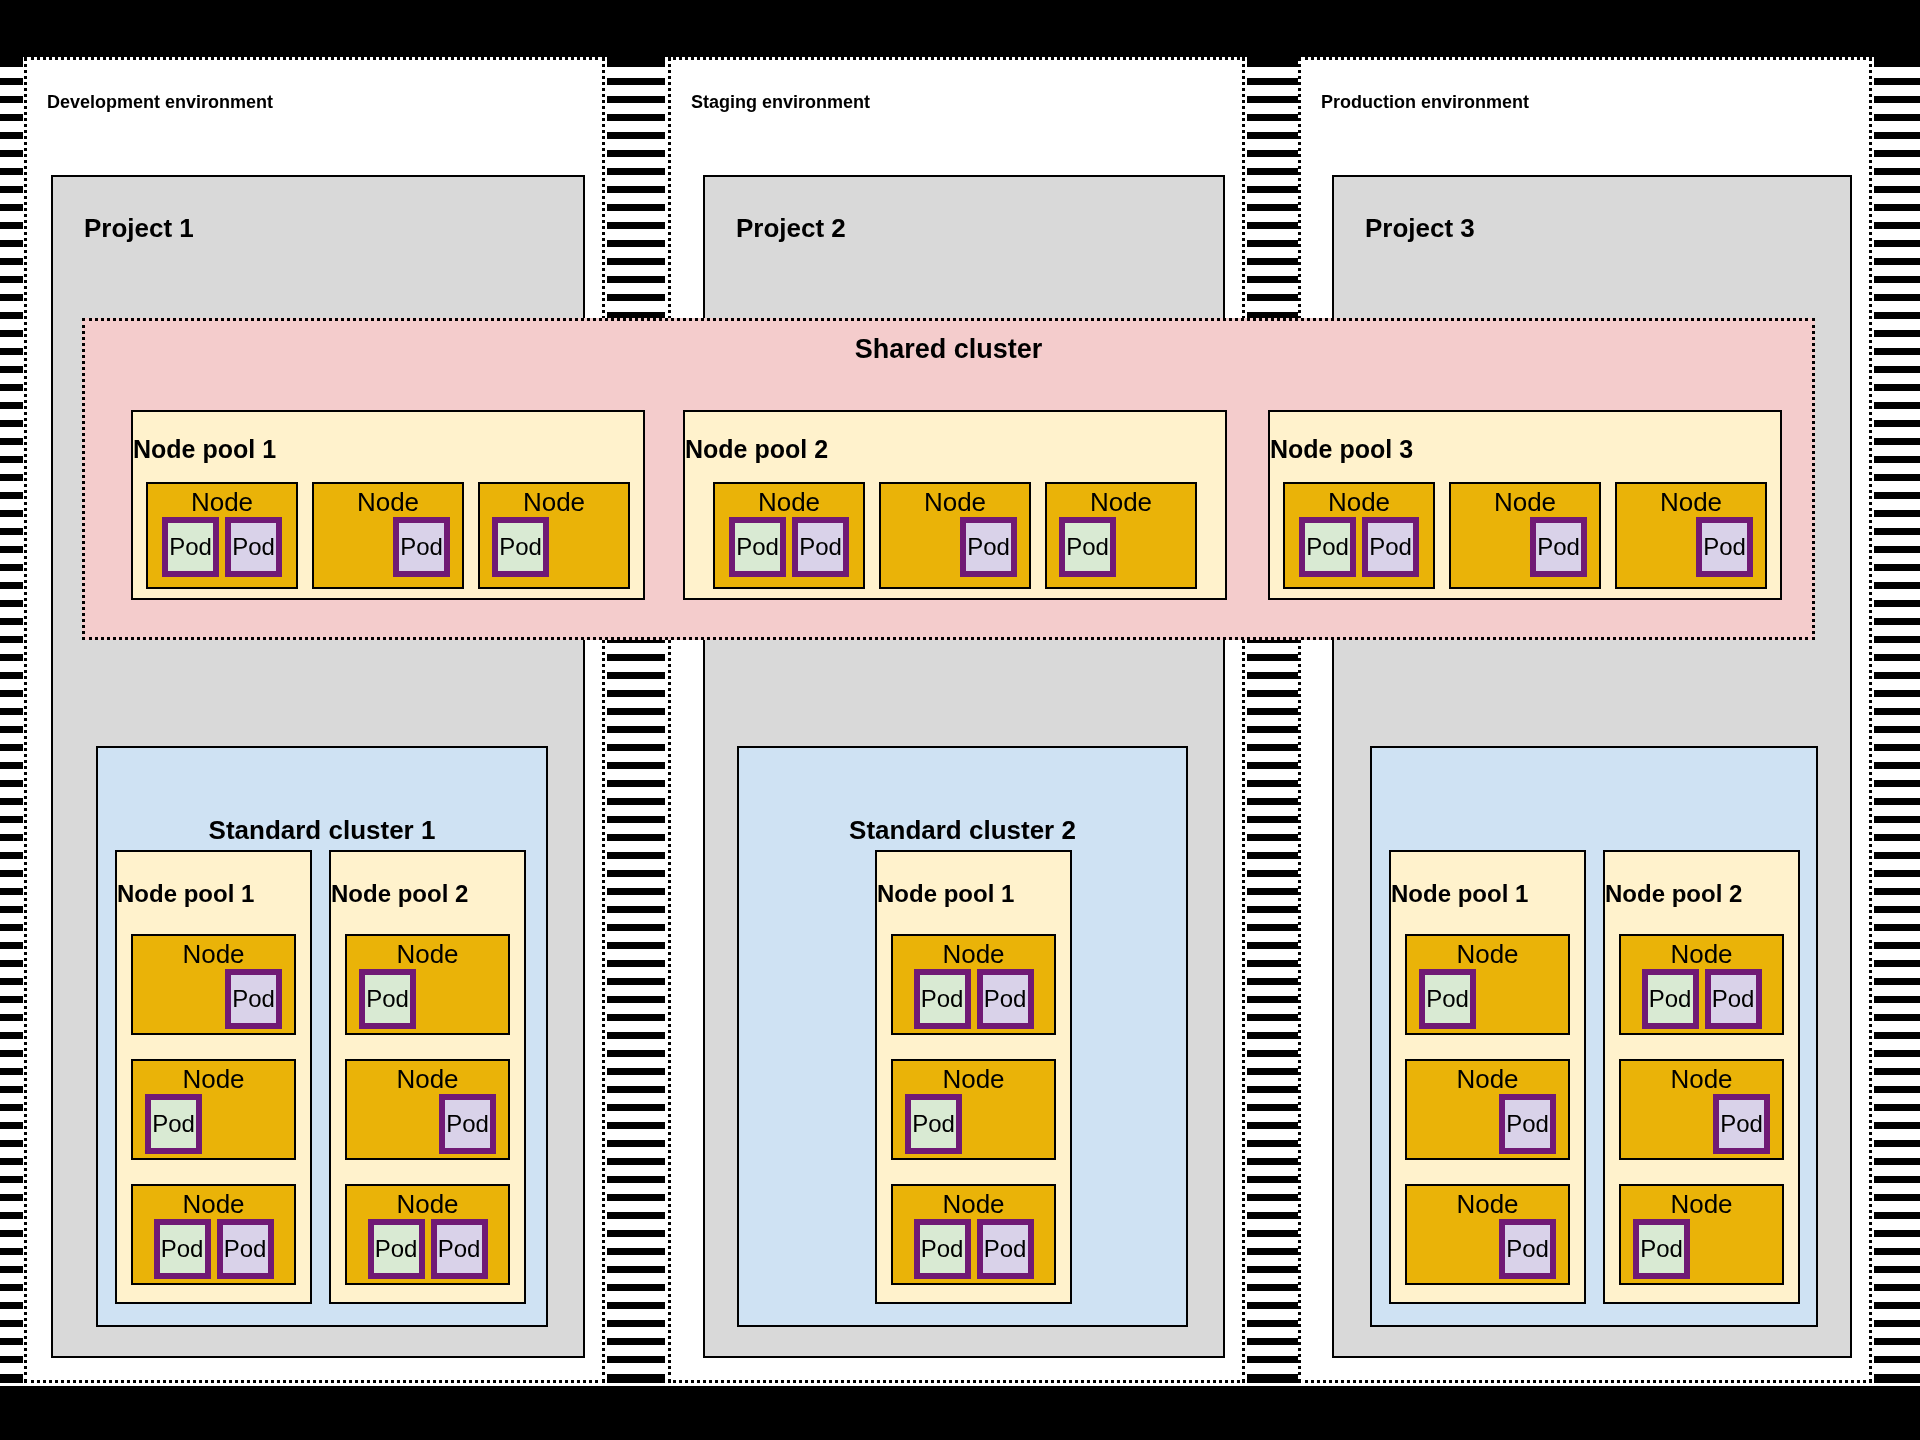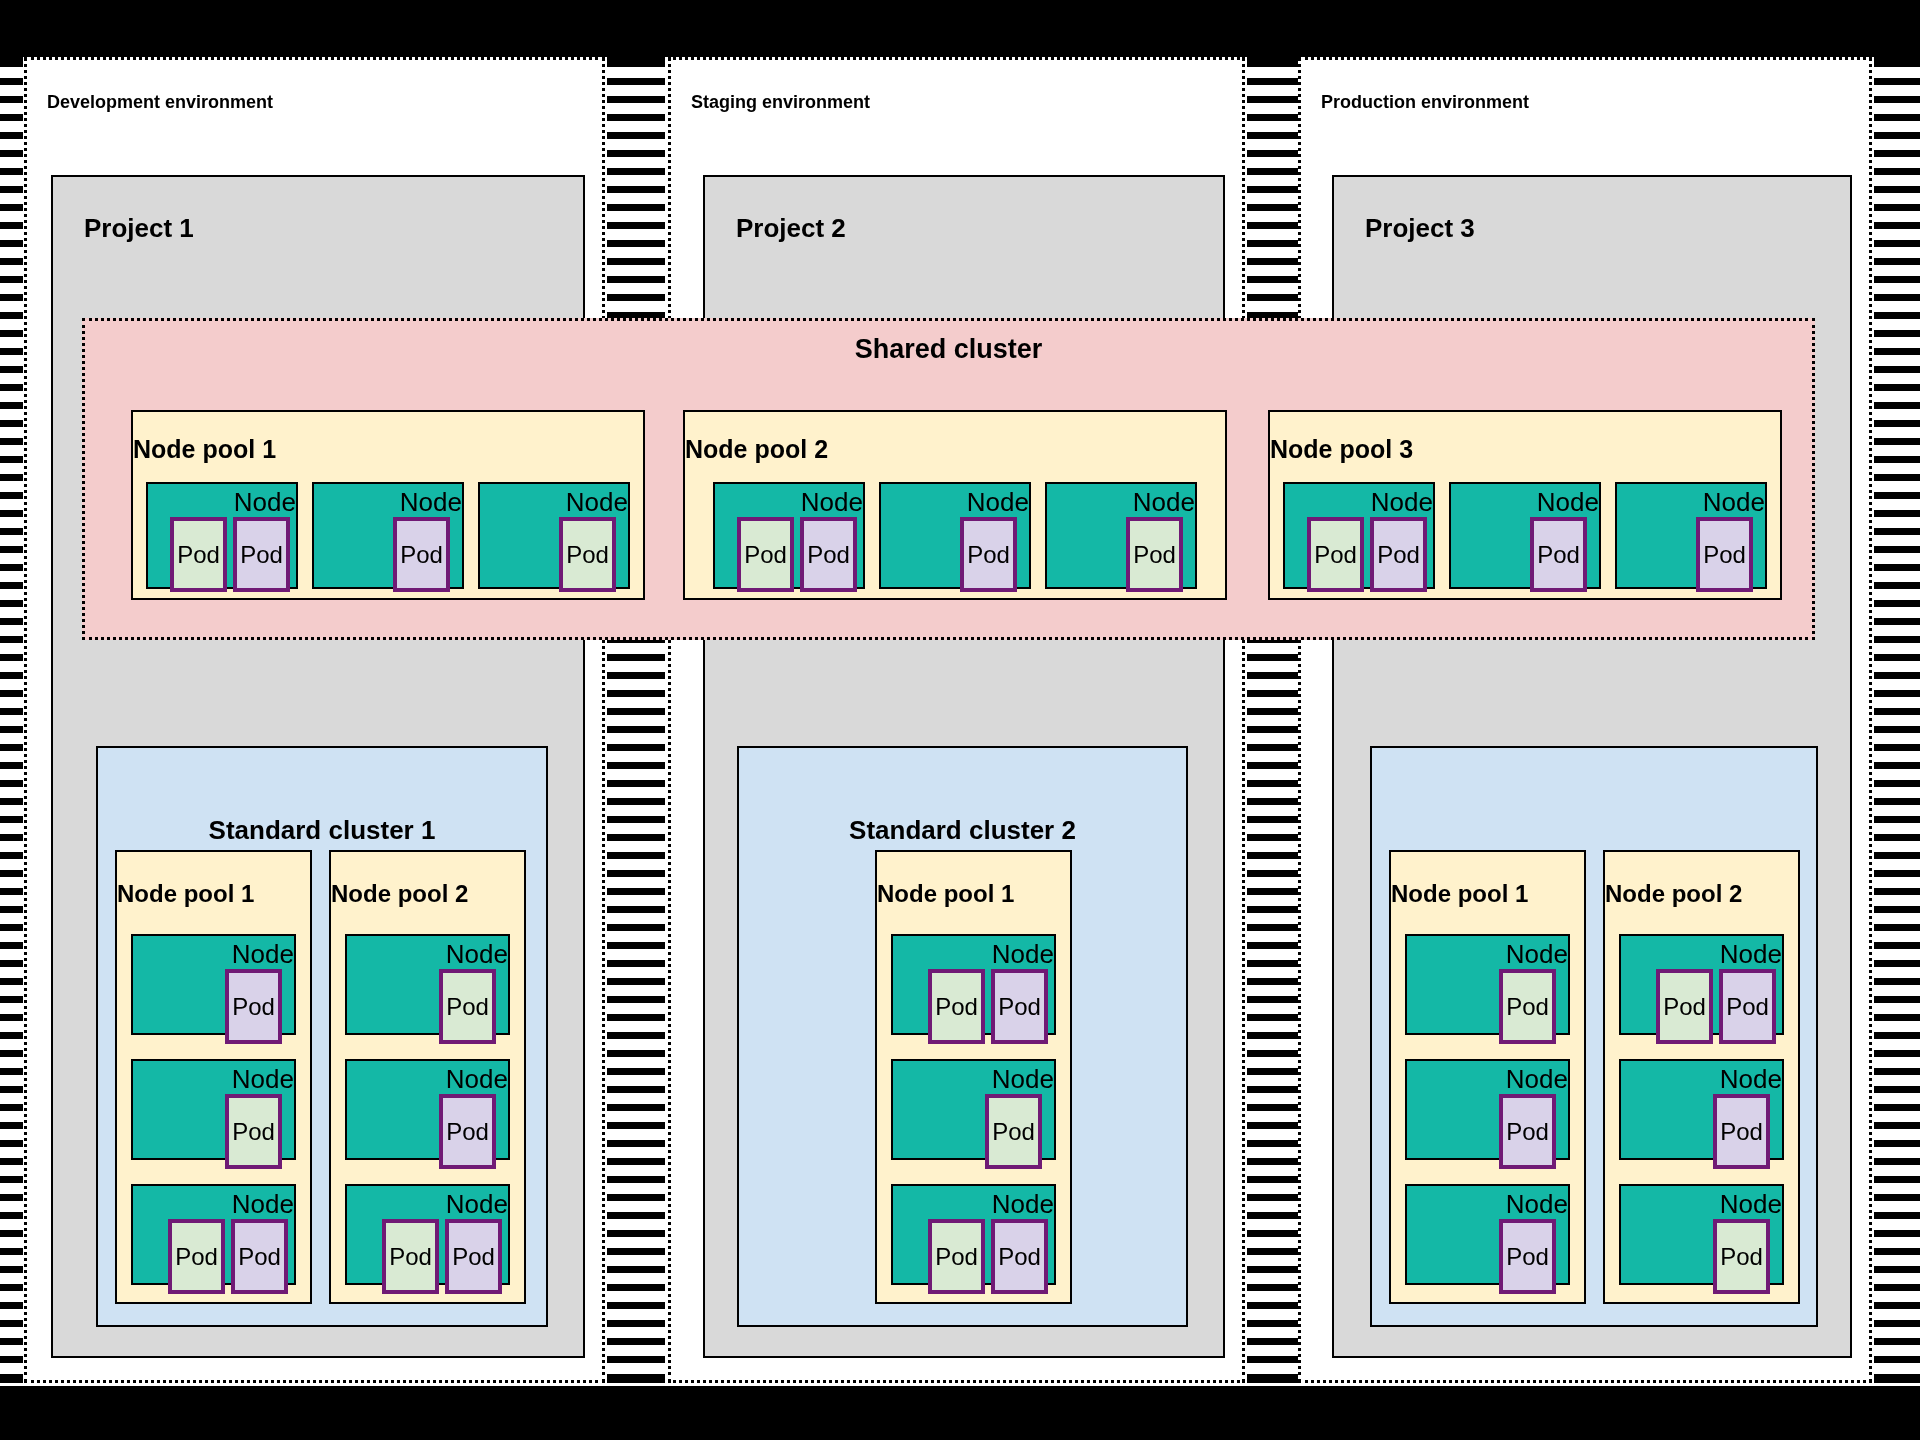--- a/index.html
+++ b/index.html
@@ -70,8 +70,8 @@
   .node-col{display:flex;flex-direction:column;gap:24px;margin-top:24px;align-items:center;}
 
   .node{
-    background:#14b8a6;border:2px solid #000;box-sizing:border-box;
-    display:flex;flex-direction:column;align-items:flex-end;
+    background:#eab308;border:2px solid #000;box-sizing:border-box;
+    display:flex;flex-direction:column;
   }
   .node.sh{width:152px;height:107px;}
   .node.std{width:165px;height:101px;}

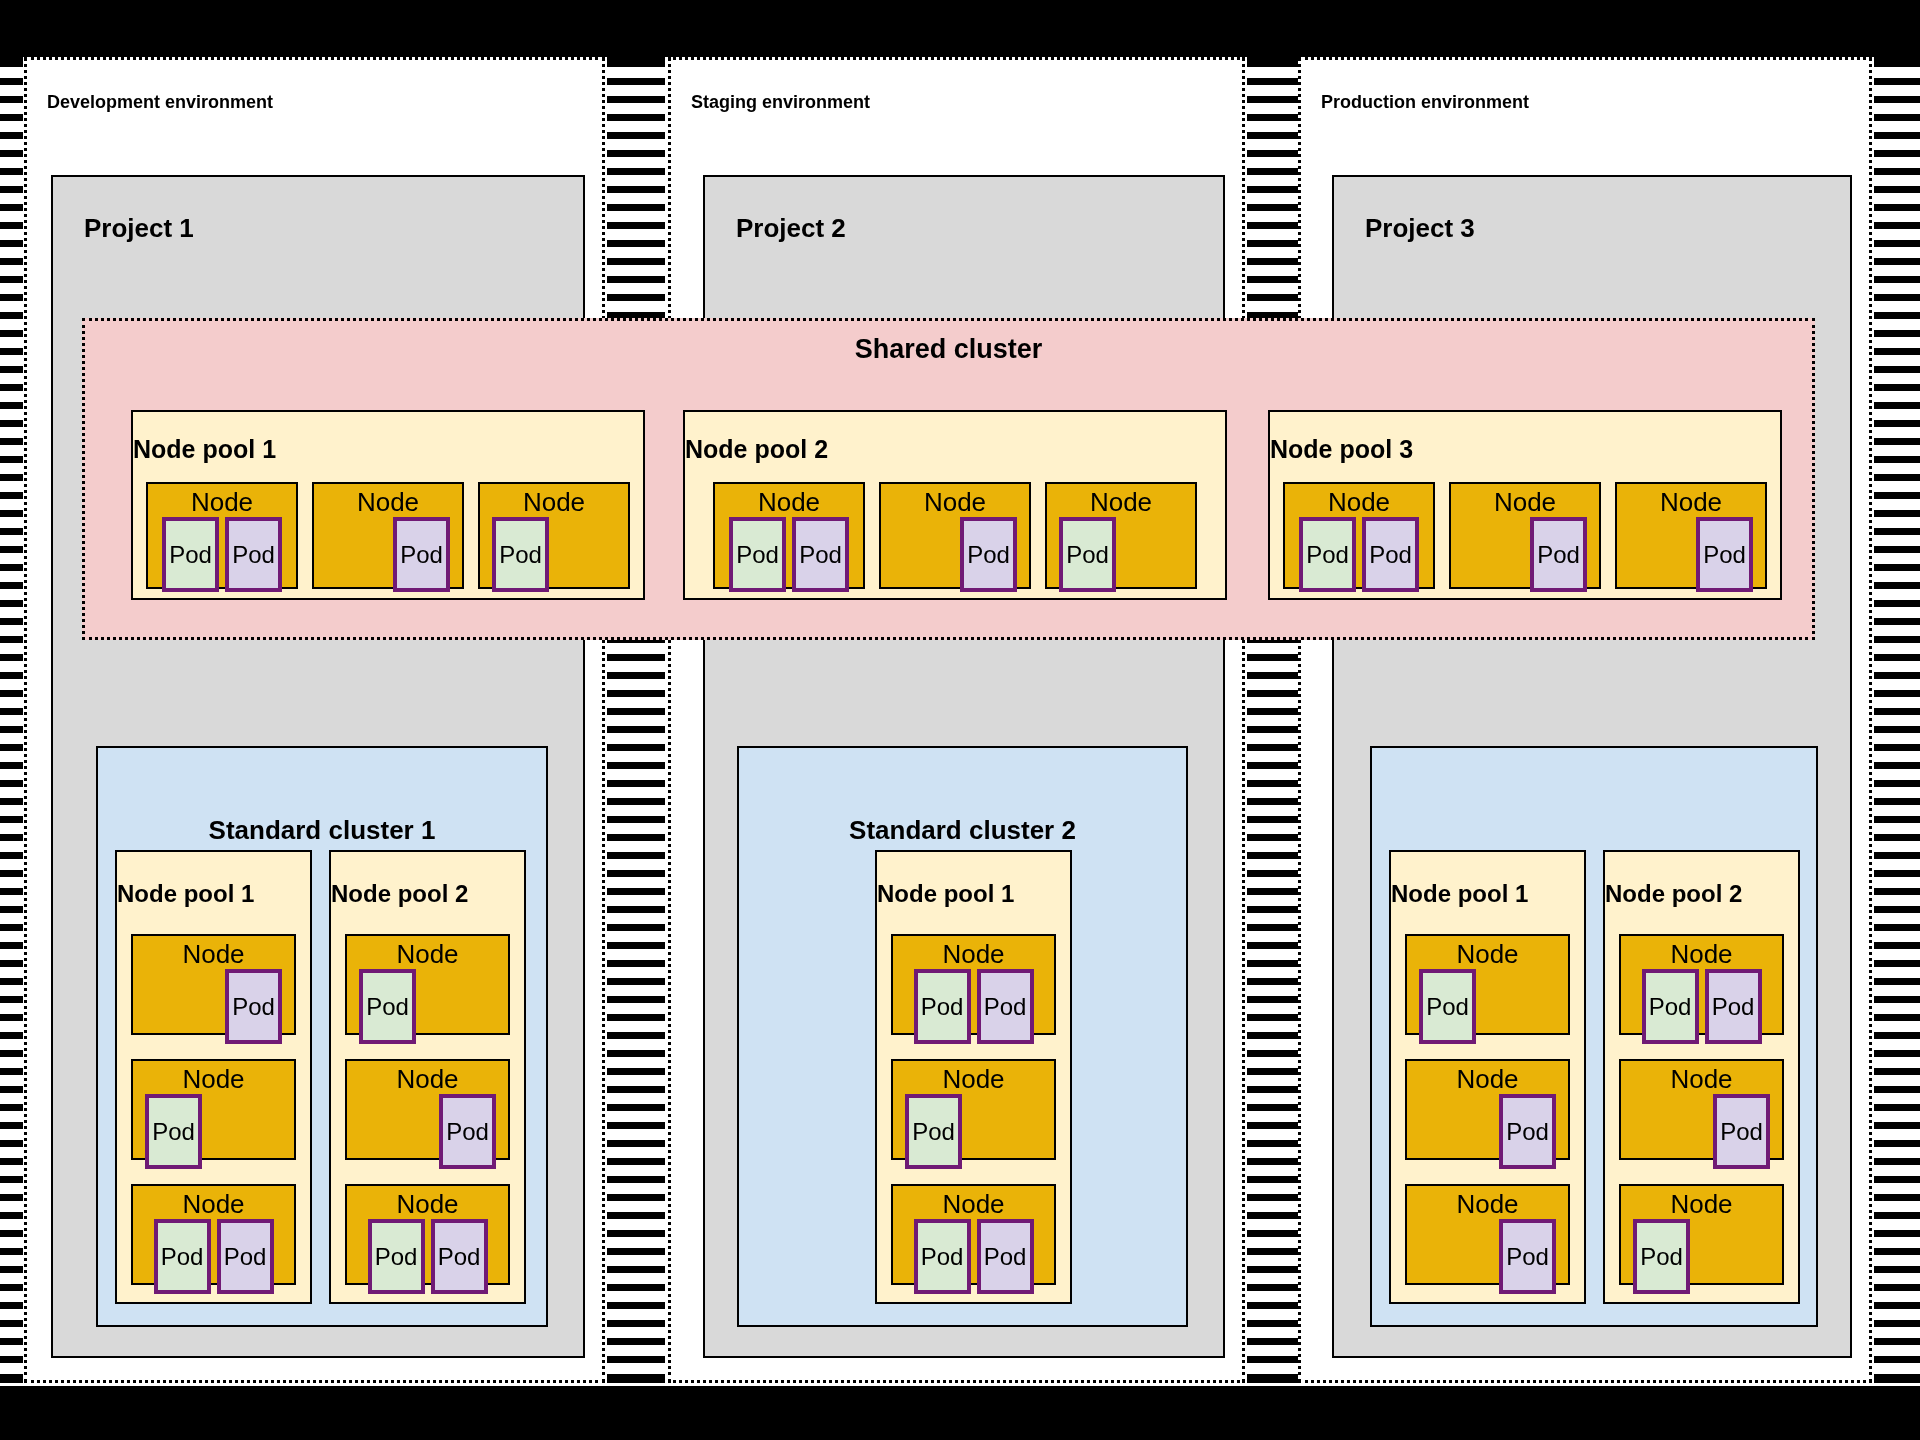--- a/index.html
+++ b/index.html
@@ -81,7 +81,7 @@
   .pods.left{justify-content:flex-start;}
   .pods.right{justify-content:flex-end;}
   .pod{
-    width:57px;height:75px;border:4px solid #701a75;box-sizing:border-box;
+    width:57px;height:60px;border:6px solid #701a75;box-sizing:border-box;
     display:flex;align-items:center;justify-content:center;font-size:24px;flex:0 0 auto;
   }
   .pod.green{background:#d9ead3;}

